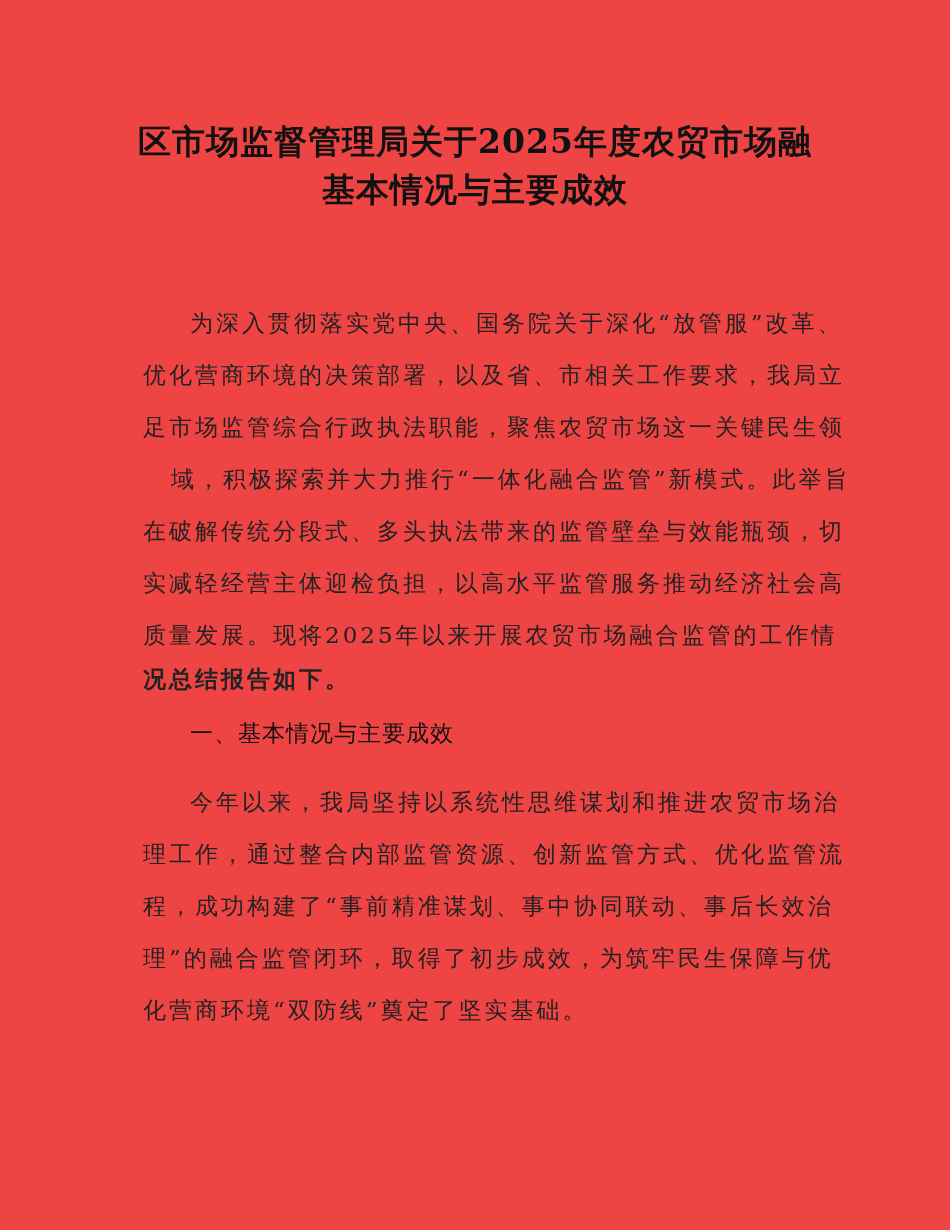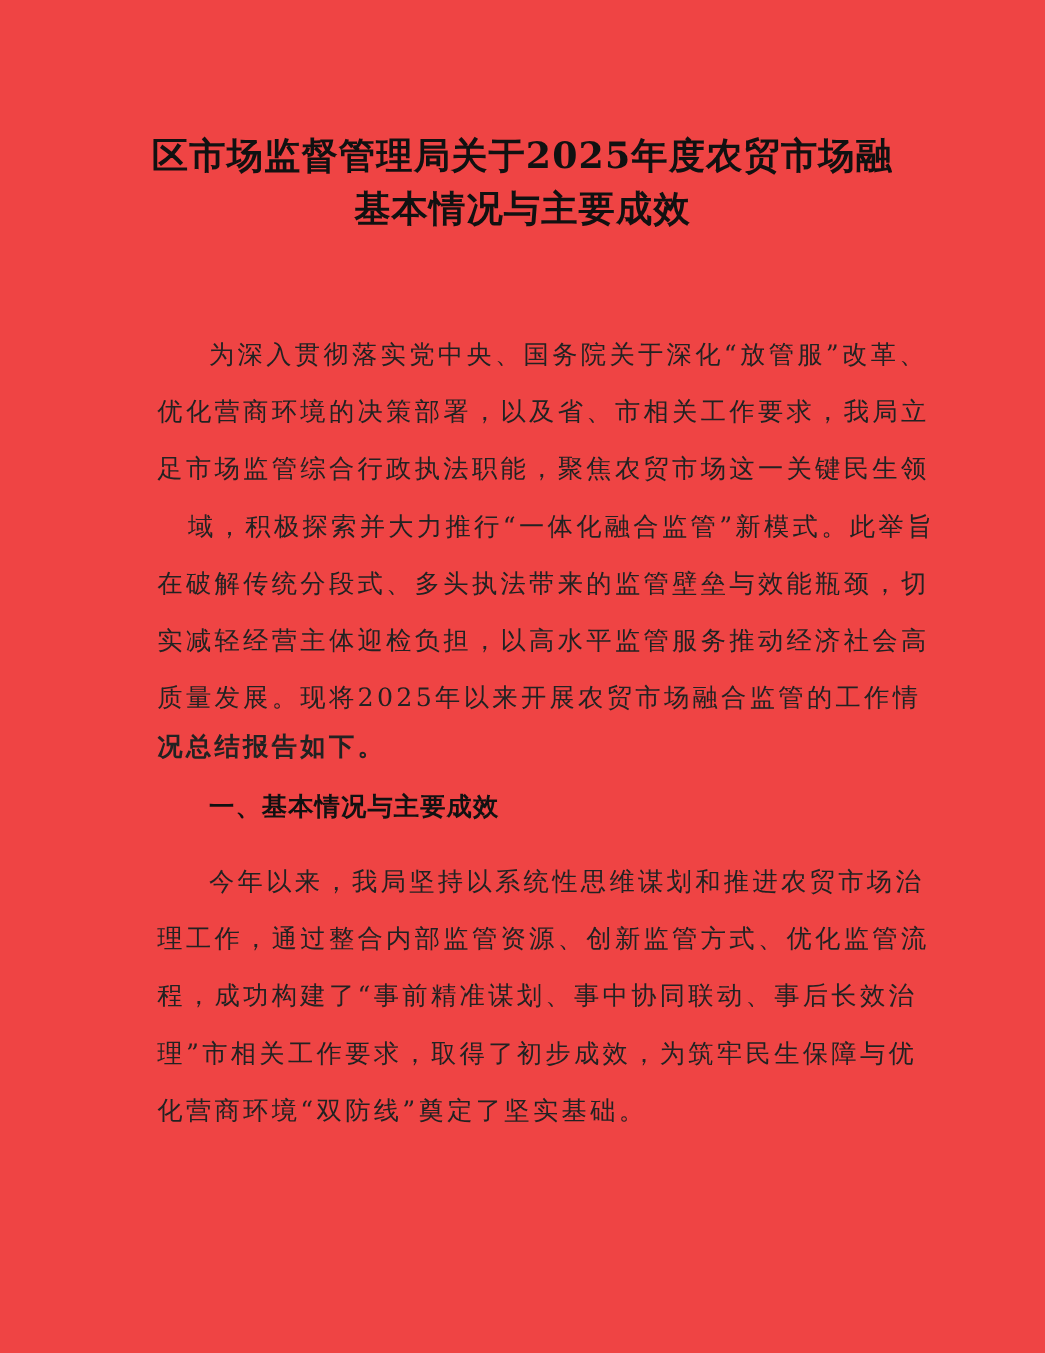--- a/index.html
+++ b/index.html
@@ -61,7 +61,7 @@
     top: 718px;
     font-family: "DejaVu Sans", "Liberation Sans", sans-serif;
     font-size: 23px;
-    font-weight: bold;
+    font-weight: normal;
     color: #111;
     white-space: nowrap;
     letter-spacing: 1px;

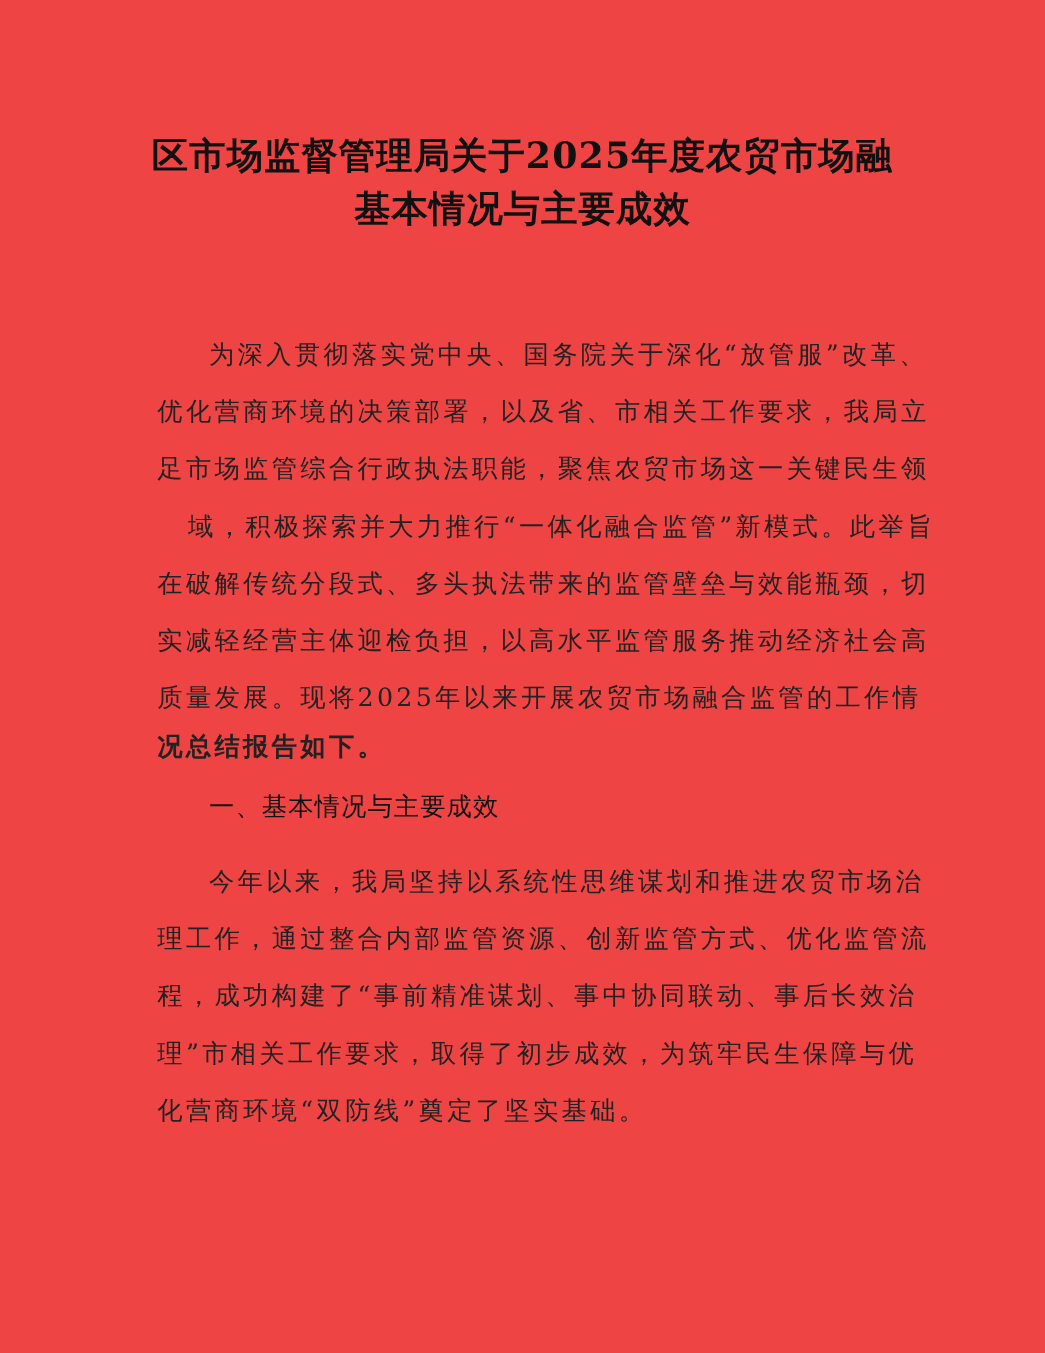--- a/index.html
+++ b/index.html
@@ -94,7 +94,7 @@
     <span class="line" style="top:0px; left:47px;text-align:right;">今年以来，我局坚持以系统性思维谋划和推进农贸市场治</span>
     <span class="line" style="top:52px;">理工作，通过整合内部监管资源、创新监管方式、优化监管流</span>
     <span class="line" style="top:104px;">程，成功构建了“事前精准谋划、事中协同联动、事后长效治</span>
-    <span class="line" style="top:156px;">理”市相关工作要求，取得了初步成效，为筑牢民生保障与优</span>
+    <span class="line" style="top:156px;">理”的融合监管闭环，取得了初步成效，为筑牢民生保障与优</span>
     <span class="line" style="top:208px;">化营商环境“双防线”奠定了坚实基础。</span>
   </div>
 

